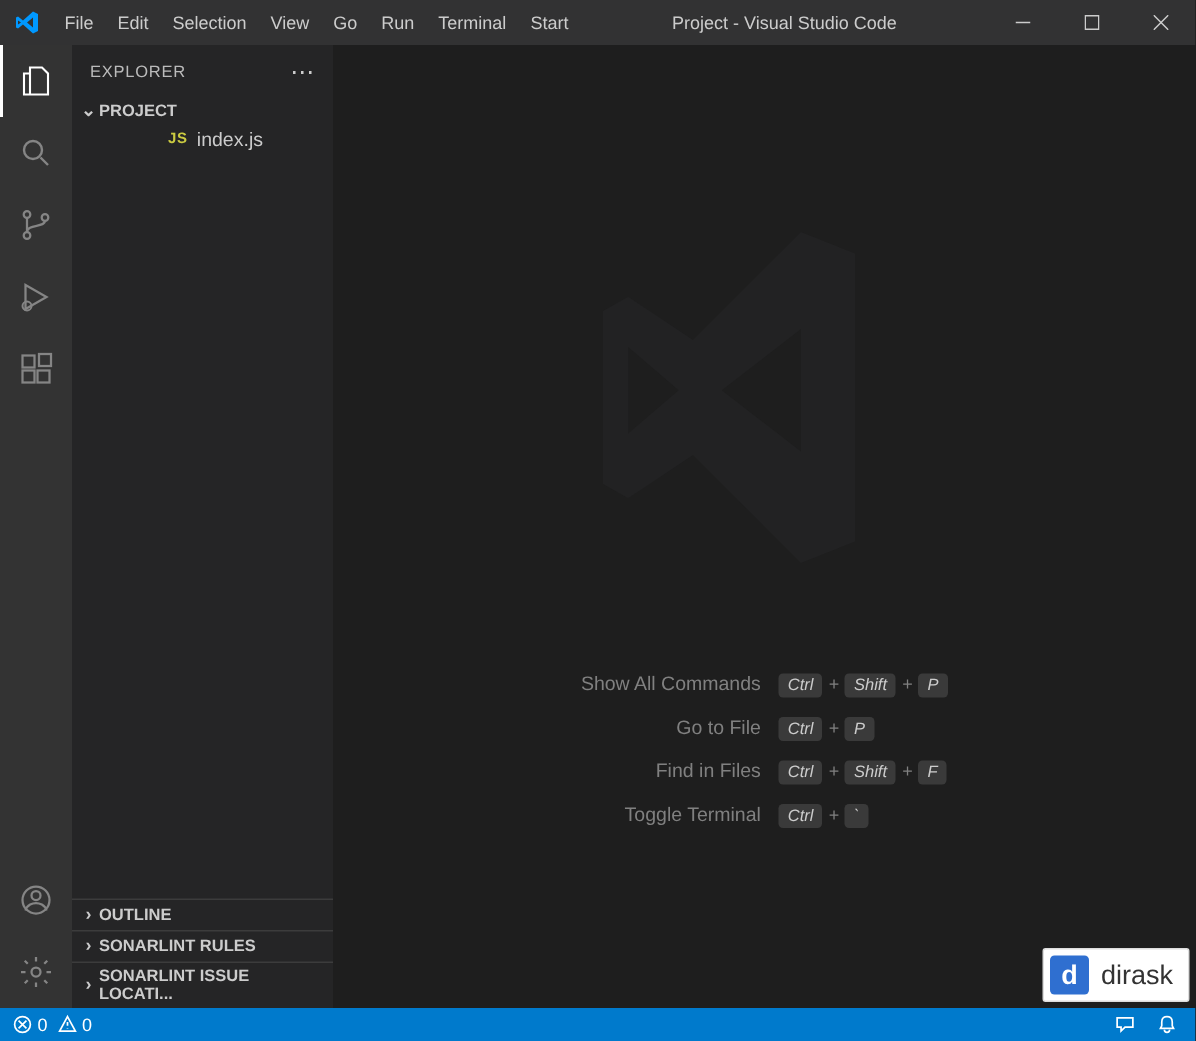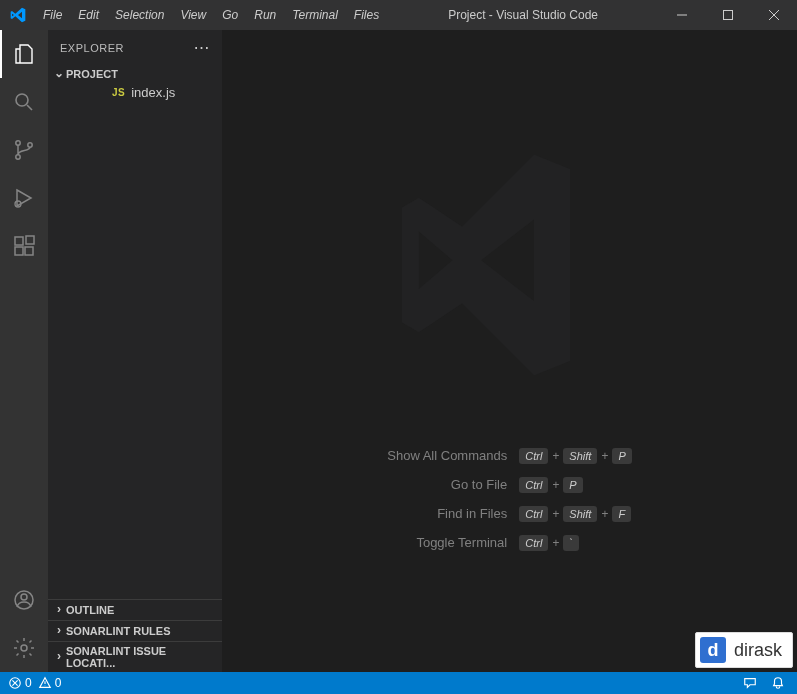--- a/index.html
+++ b/index.html
@@ -8,7 +8,7 @@
   
   .titlebar { height: 30px; background: #323233; display: flex; align-items: center; color: #cccccc; font-size: 12px; }
   .titlebar .logo { width: 35px; display: flex; align-items: center; justify-content: center; }
-  .titlebar .menu { display: flex; font-style: italic; }
+  .titlebar .menu { display: flex; }
   .titlebar .menu span { padding: 0 8px; cursor: pointer; }
   .titlebar .title { flex: 1; text-align: center; }
   .titlebar .controls { display: flex; }

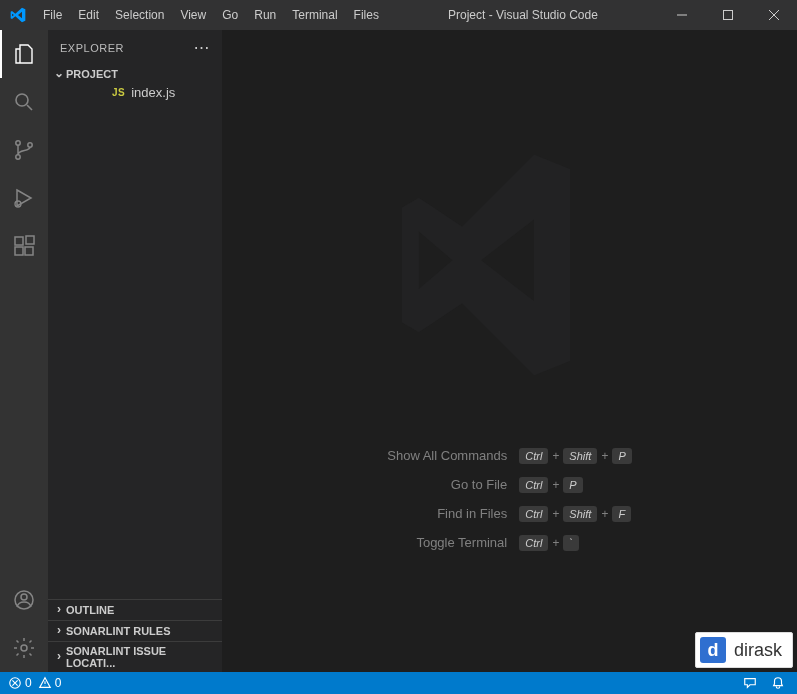--- a/index.html
+++ b/index.html
@@ -73,7 +73,7 @@
     <span>Go</span>
     <span>Run</span>
     <span>Terminal</span>
-    <span>Files</span>
+    <span>Start</span>
   </div>
   <div class="title">Project - Visual Studio Code</div>
   <div class="controls">

